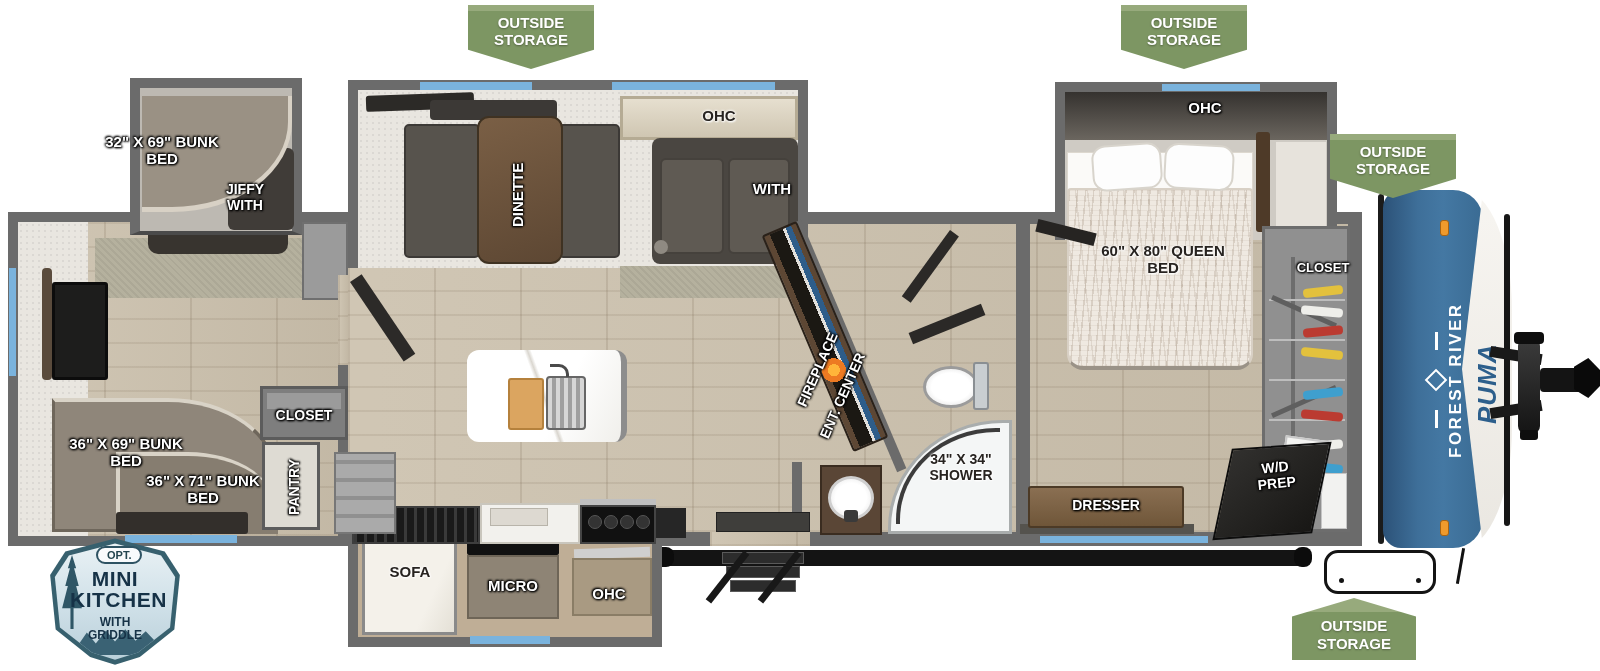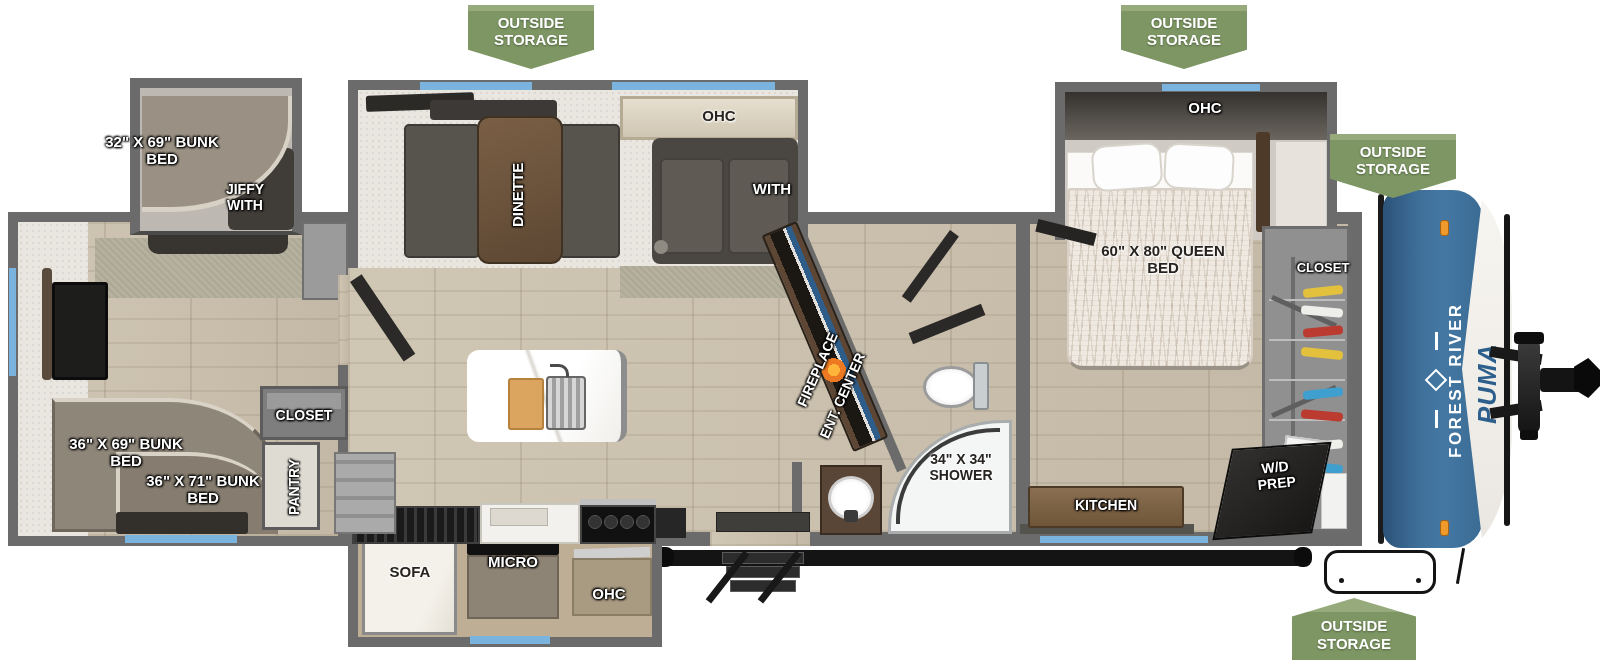--- a/index.html
+++ b/index.html
@@ -212,7 +212,7 @@
 
   <div class="abs" style="left:1020px;top:524px;width:174px;height:10px;background:#55534e;"></div>
   <div class="abs" style="left:1028px;top:486px;width:156px;height:42px;background:linear-gradient(#8a6f52,#6f5639);border:2px solid #4c3a26;border-radius:3px;box-sizing:border-box;"></div>
-  <div class="lbl" style="left:1068px;top:498px;width:76px;font-size:14px;">KITCHEN</div>
+  <div class="lbl" style="left:1068px;top:498px;width:76px;font-size:14px;">DRESSER</div>
 
   <div class="abs" style="left:1378px;top:194px;width:6px;height:350px;background:#1b1b1b;border-radius:3px;"></div>
   <div class="abs" style="left:1383px;top:190px;width:100px;height:358px;background:linear-gradient(90deg,#2c5278,#3e6f99 35%,#4478a3 60%,#3a6b93);border-radius:18px 30px 30px 18px;"></div>

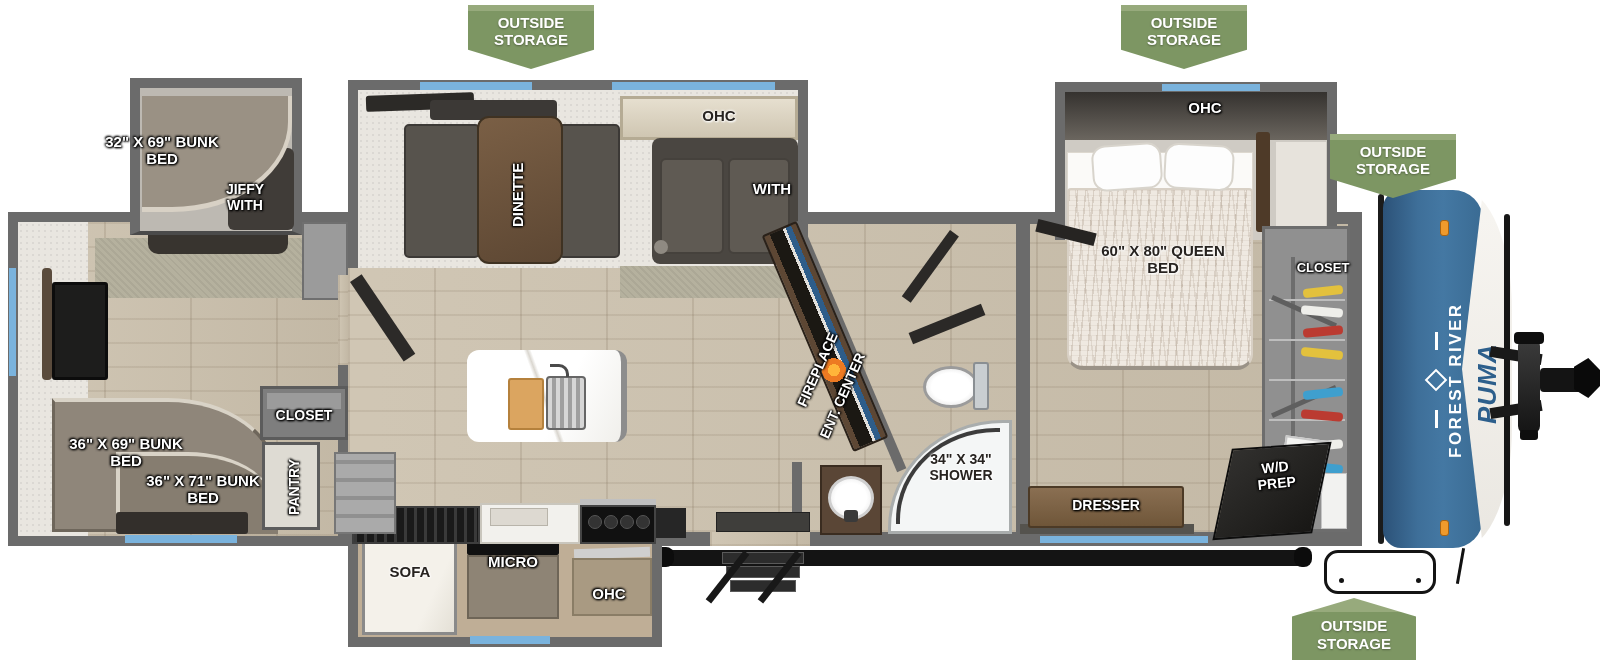--- a/index.html
+++ b/index.html
@@ -253,6 +253,16 @@
       <span>OUTSIDE STORAGE</span>
     </div>
 
+  <div class="abs" style="left:46px;top:536px;width:138px;height:130px;">
+    <div class="abs" style="left:0;top:0;width:138px;height:130px;background:#37606e;clip-path:polygon(50% 2%,86% 12%,97% 30%,93% 72%,68% 93%,50% 99%,32% 93%,7% 72%,3% 30%,14% 12%);"></div>
+    <div class="abs" style="left:5px;top:5px;width:128px;height:120px;background:linear-gradient(#eaf2f5 0%,#cfe0e8 55%,#b9cfd9 100%);clip-path:polygon(50% 2%,86% 12%,97% 30%,93% 72%,68% 93%,50% 99%,32% 93%,7% 72%,3% 30%,14% 12%);">
+      <div class="abs" style="left:0;bottom:6px;width:128px;height:34px;background:#3a6274;clip-path:polygon(0 100%,0 60%,8% 78%,14% 42%,21% 72%,28% 34%,35% 66%,43% 28%,50% 60%,58% 24%,66% 58%,74% 30%,82% 62%,90% 40%,100% 66%,100% 100%);"></div>
+      <div class="abs" style="left:8px;top:14px;width:26px;height:74px;background:#2f5666;clip-path:polygon(50% 0,66% 18%,58% 18%,76% 42%,66% 42%,88% 72%,56% 72%,56% 100%,44% 100%,44% 72%,12% 72%,34% 42%,24% 42%,42% 18%,34% 18%);"></div>
+    </div>
+    <div class="abs" style="left:50px;top:10px;padding:1px 9px;border:2px solid #2e5363;border-radius:10px;background:rgba(255,255,255,.75);color:#23454f;font-weight:bold;font-size:11px;">OPT.</div>
+    <div class="abs" style="left:24px;top:32px;width:90px;text-align:center;color:#163247;font-weight:800;font-size:21px;line-height:1.0;letter-spacing:.5px;">MINI KITCHEN</div>
+    <div class="abs" style="left:34px;top:80px;width:70px;text-align:center;color:#163247;font-weight:bold;font-size:12px;line-height:1.1;">WITH GRIDDLE</div>
+  </div>
 
 </div>
 

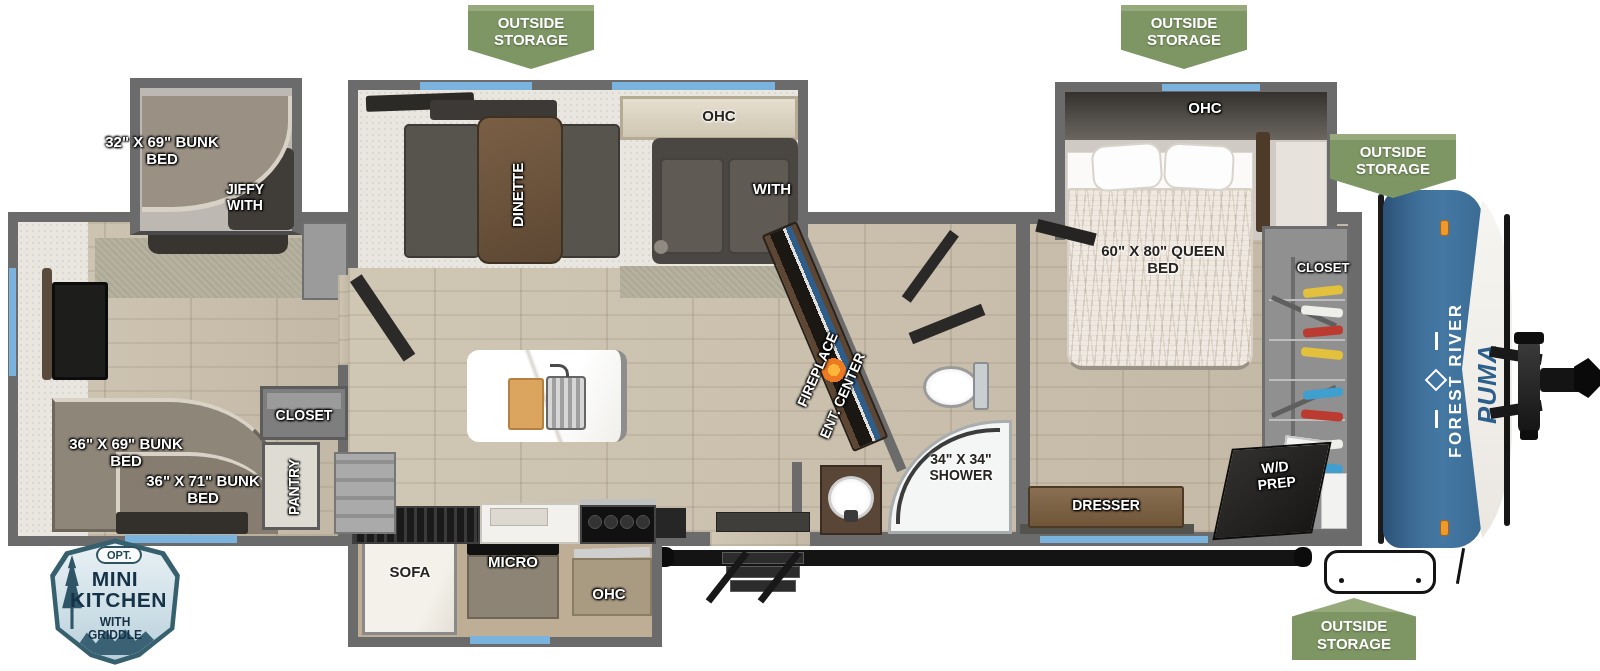--- a/index.html
+++ b/index.html
@@ -148,7 +148,7 @@
   <div class="lbl lbl-dark" style="left:368px;top:564px;width:84px;font-size:15px;">SOFA</div>
   <div class="abs" style="left:467px;top:542px;width:92px;height:13px;background:#111;border-radius:2px;"></div>
   <div class="abs" style="left:467px;top:555px;width:92px;height:64px;background:#8e8475;border:2px solid #6e6557;box-sizing:border-box;"></div>
-  <div class="lbl" style="left:472px;top:554px;width:82px;font-size:15px;">MICRO</div>
+  <div class="lbl" style="left:472px;top:578px;width:82px;font-size:15px;">MICRO</div>
   <div class="abs" style="left:574px;top:548px;width:76px;height:10px;background:#cfcfcf;transform:rotate(-2deg);"></div>
   <div class="abs" style="left:572px;top:558px;width:80px;height:58px;background:#a99a82;border:2px solid #8a7d66;box-sizing:border-box;"></div>
   <div class="lbl" style="left:574px;top:586px;width:70px;font-size:15px;">OHC</div>

